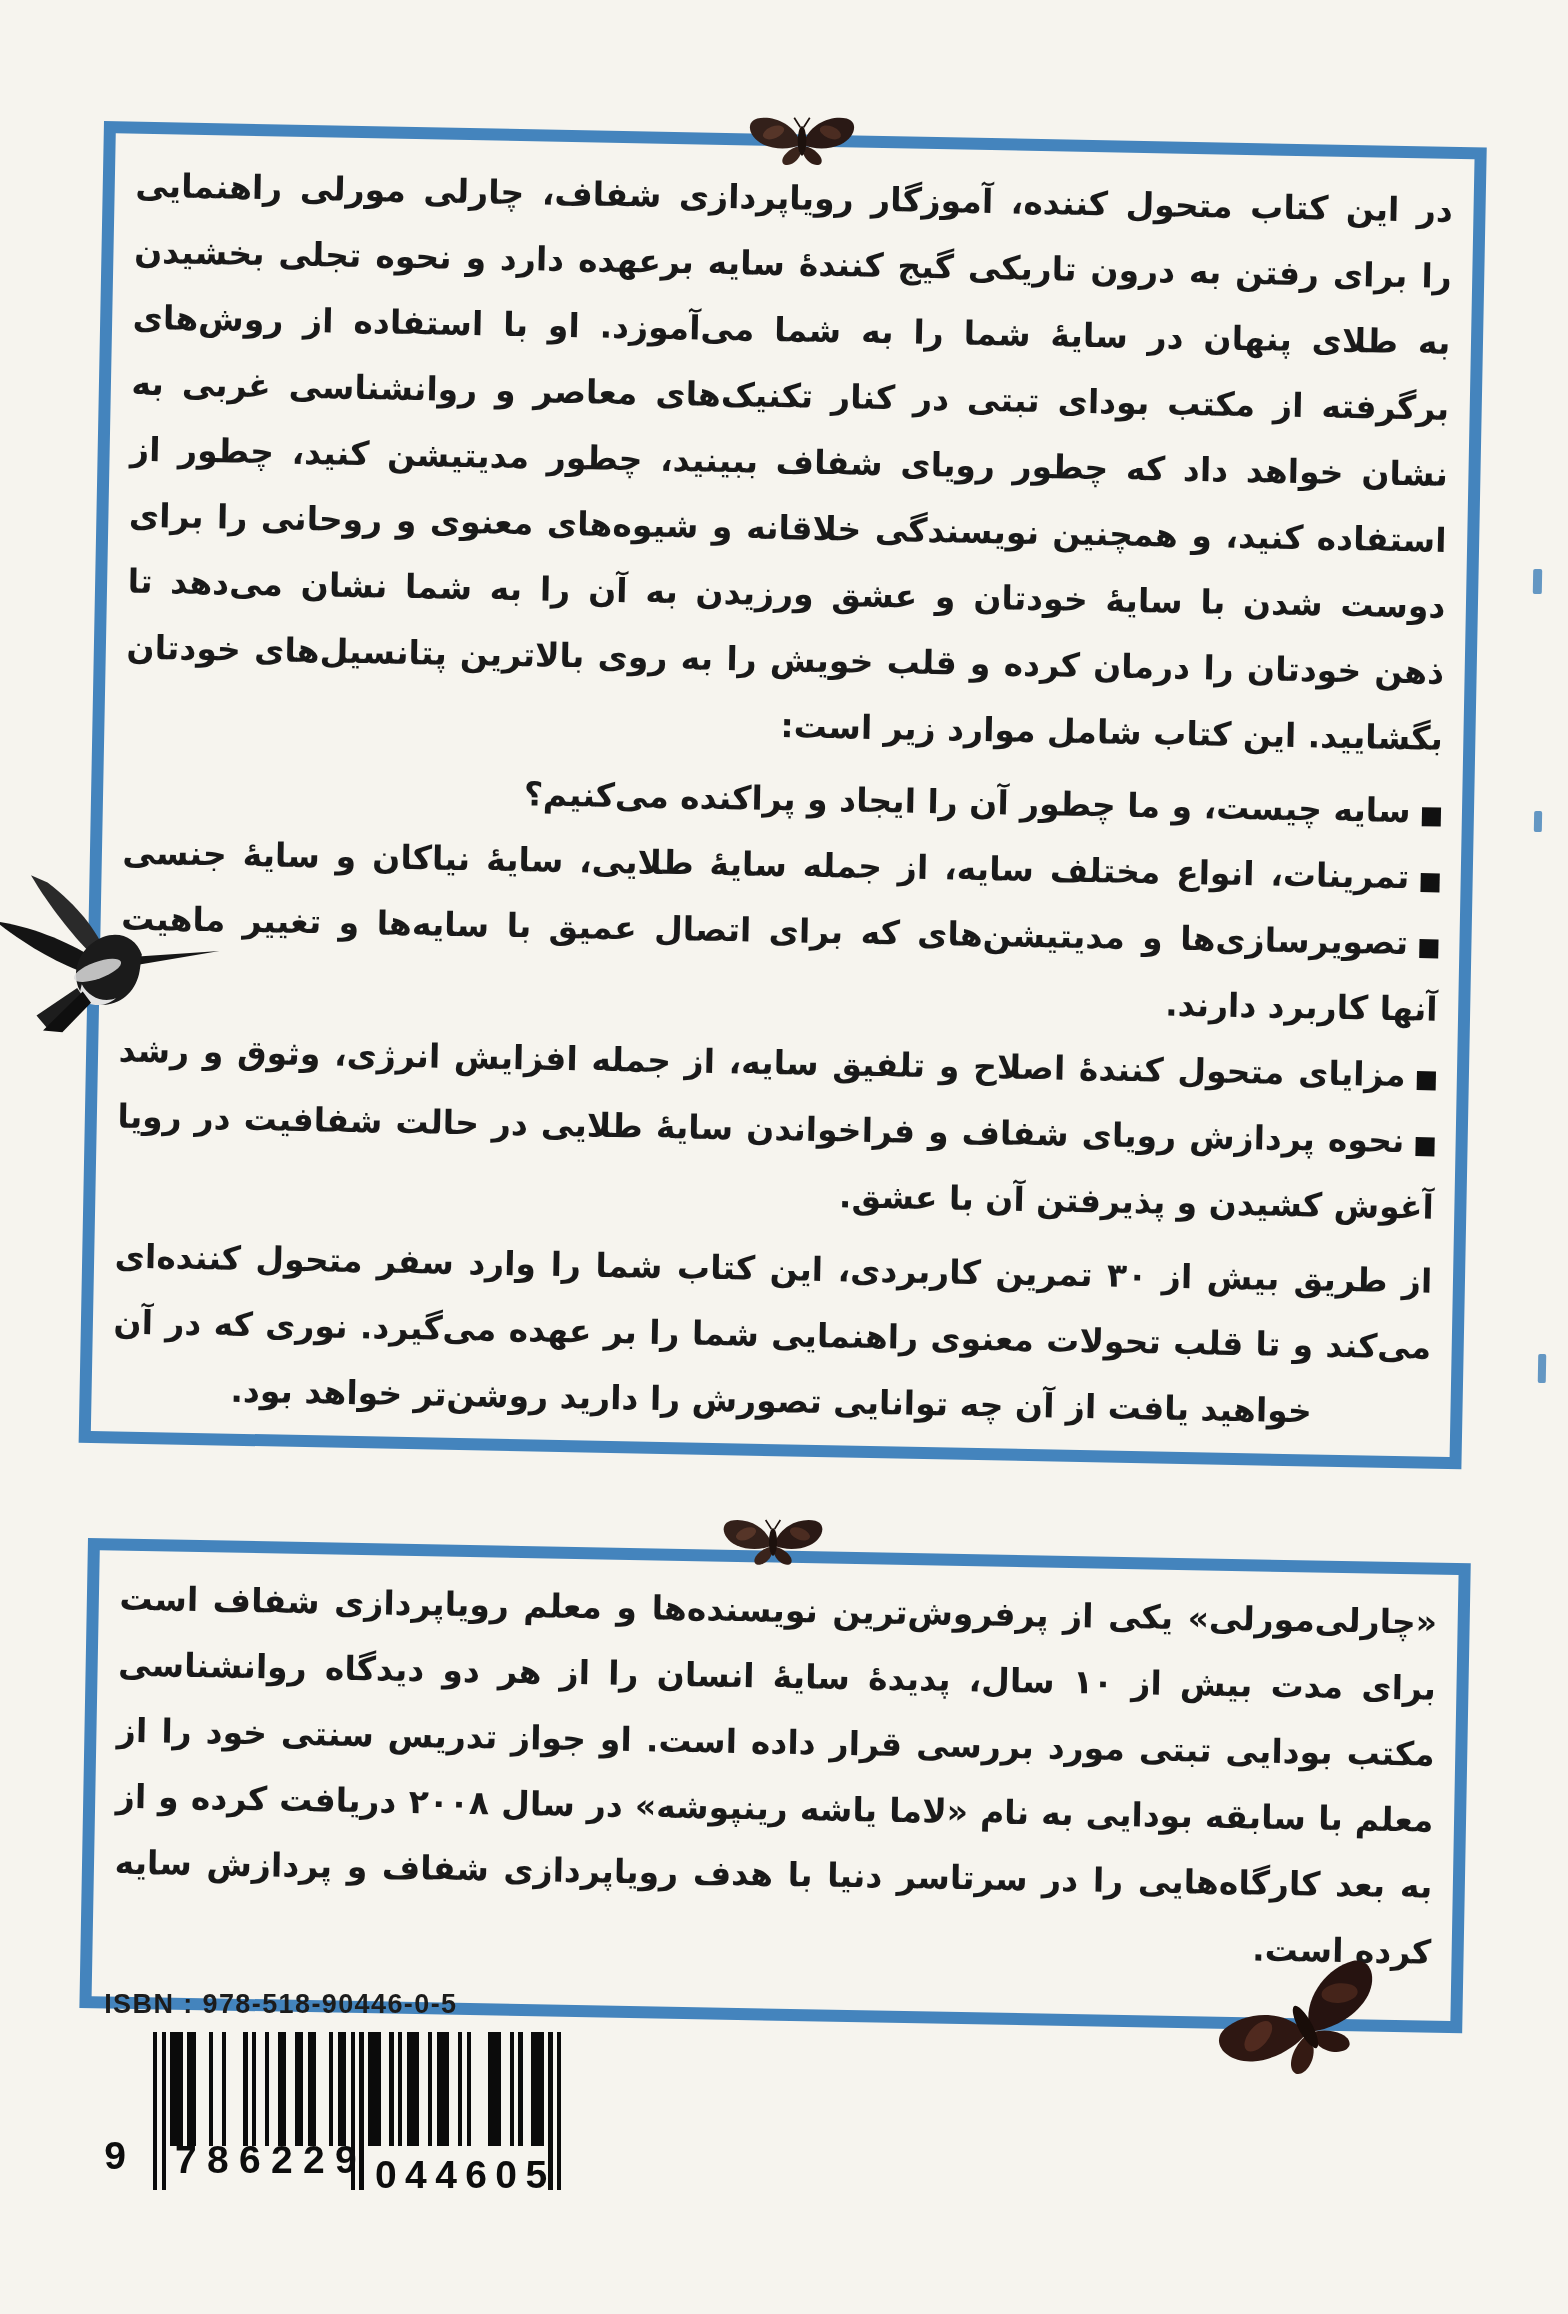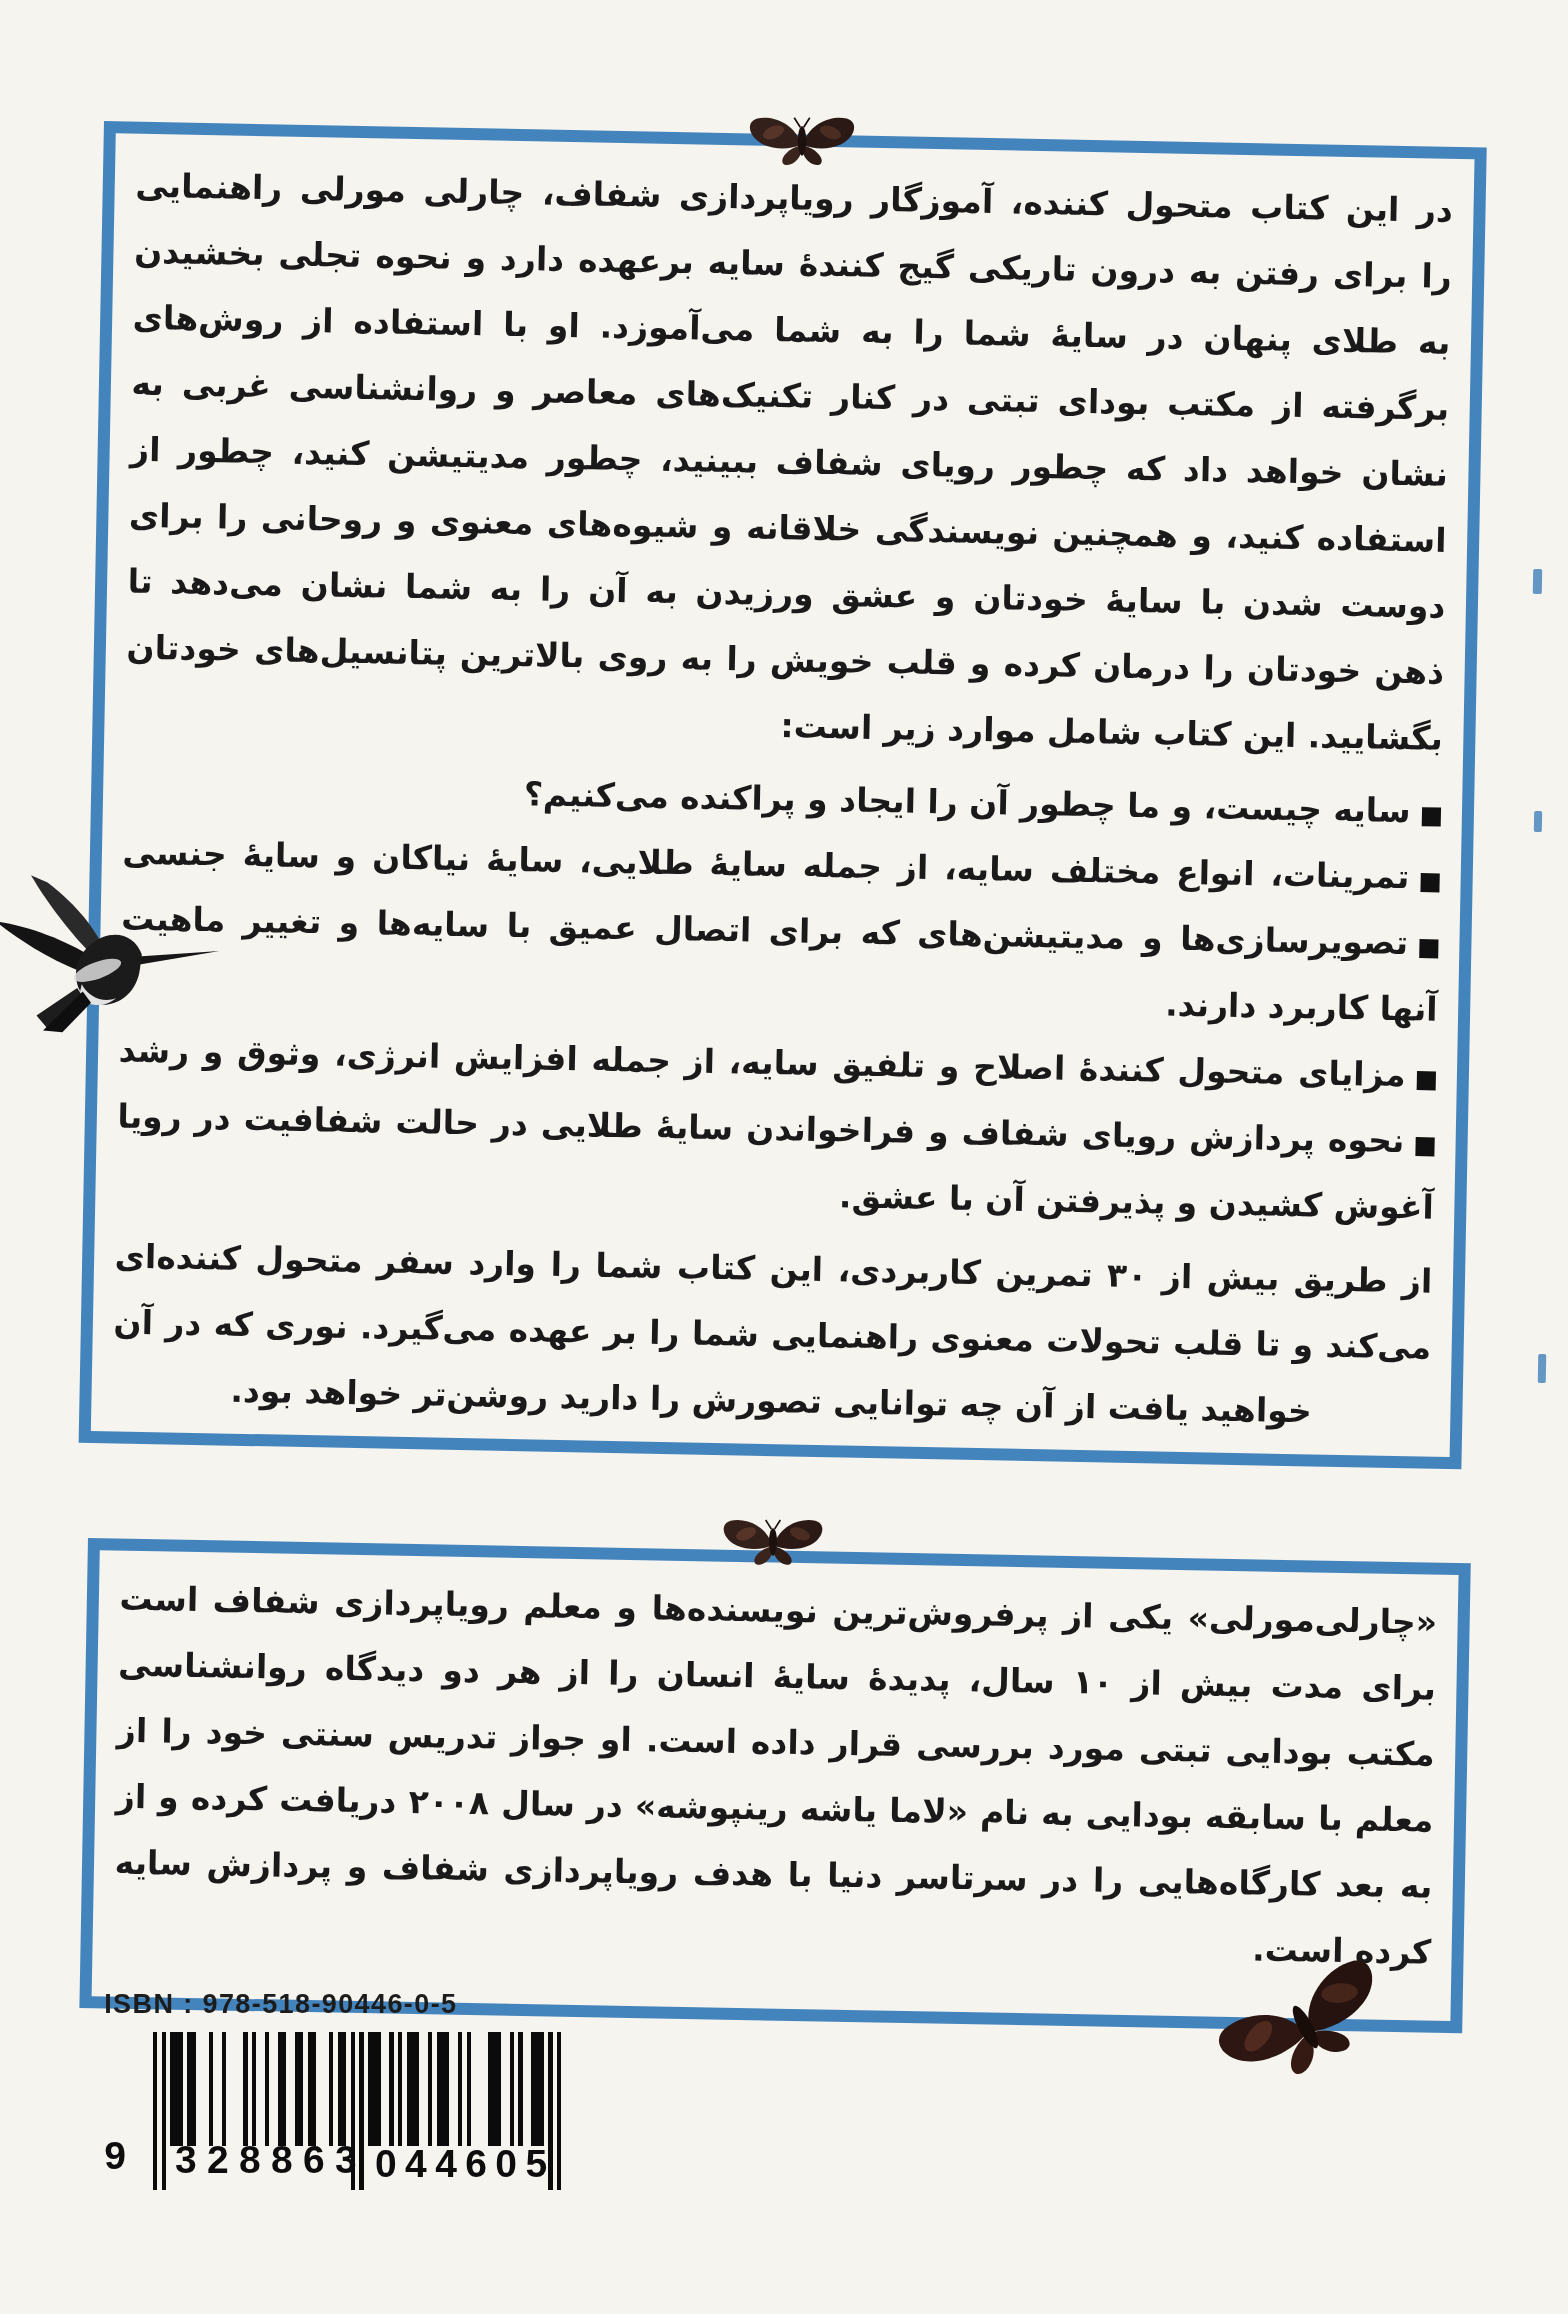--- a/index.html
+++ b/index.html
@@ -238,7 +238,7 @@
         <div style="flex: 0 0 4.3px; height: 158px; background: rgb(11, 11, 11);"></div>
       </div>
     <div class="bc-digit" id="bc-d9">9</div>
-    <div class="bc-digit" id="bc-g1">328863</div>
+    <div class="bc-digit" id="bc-g1">786229</div>
     <div class="bc-digit" id="bc-g2">044605</div>
   </div>
 

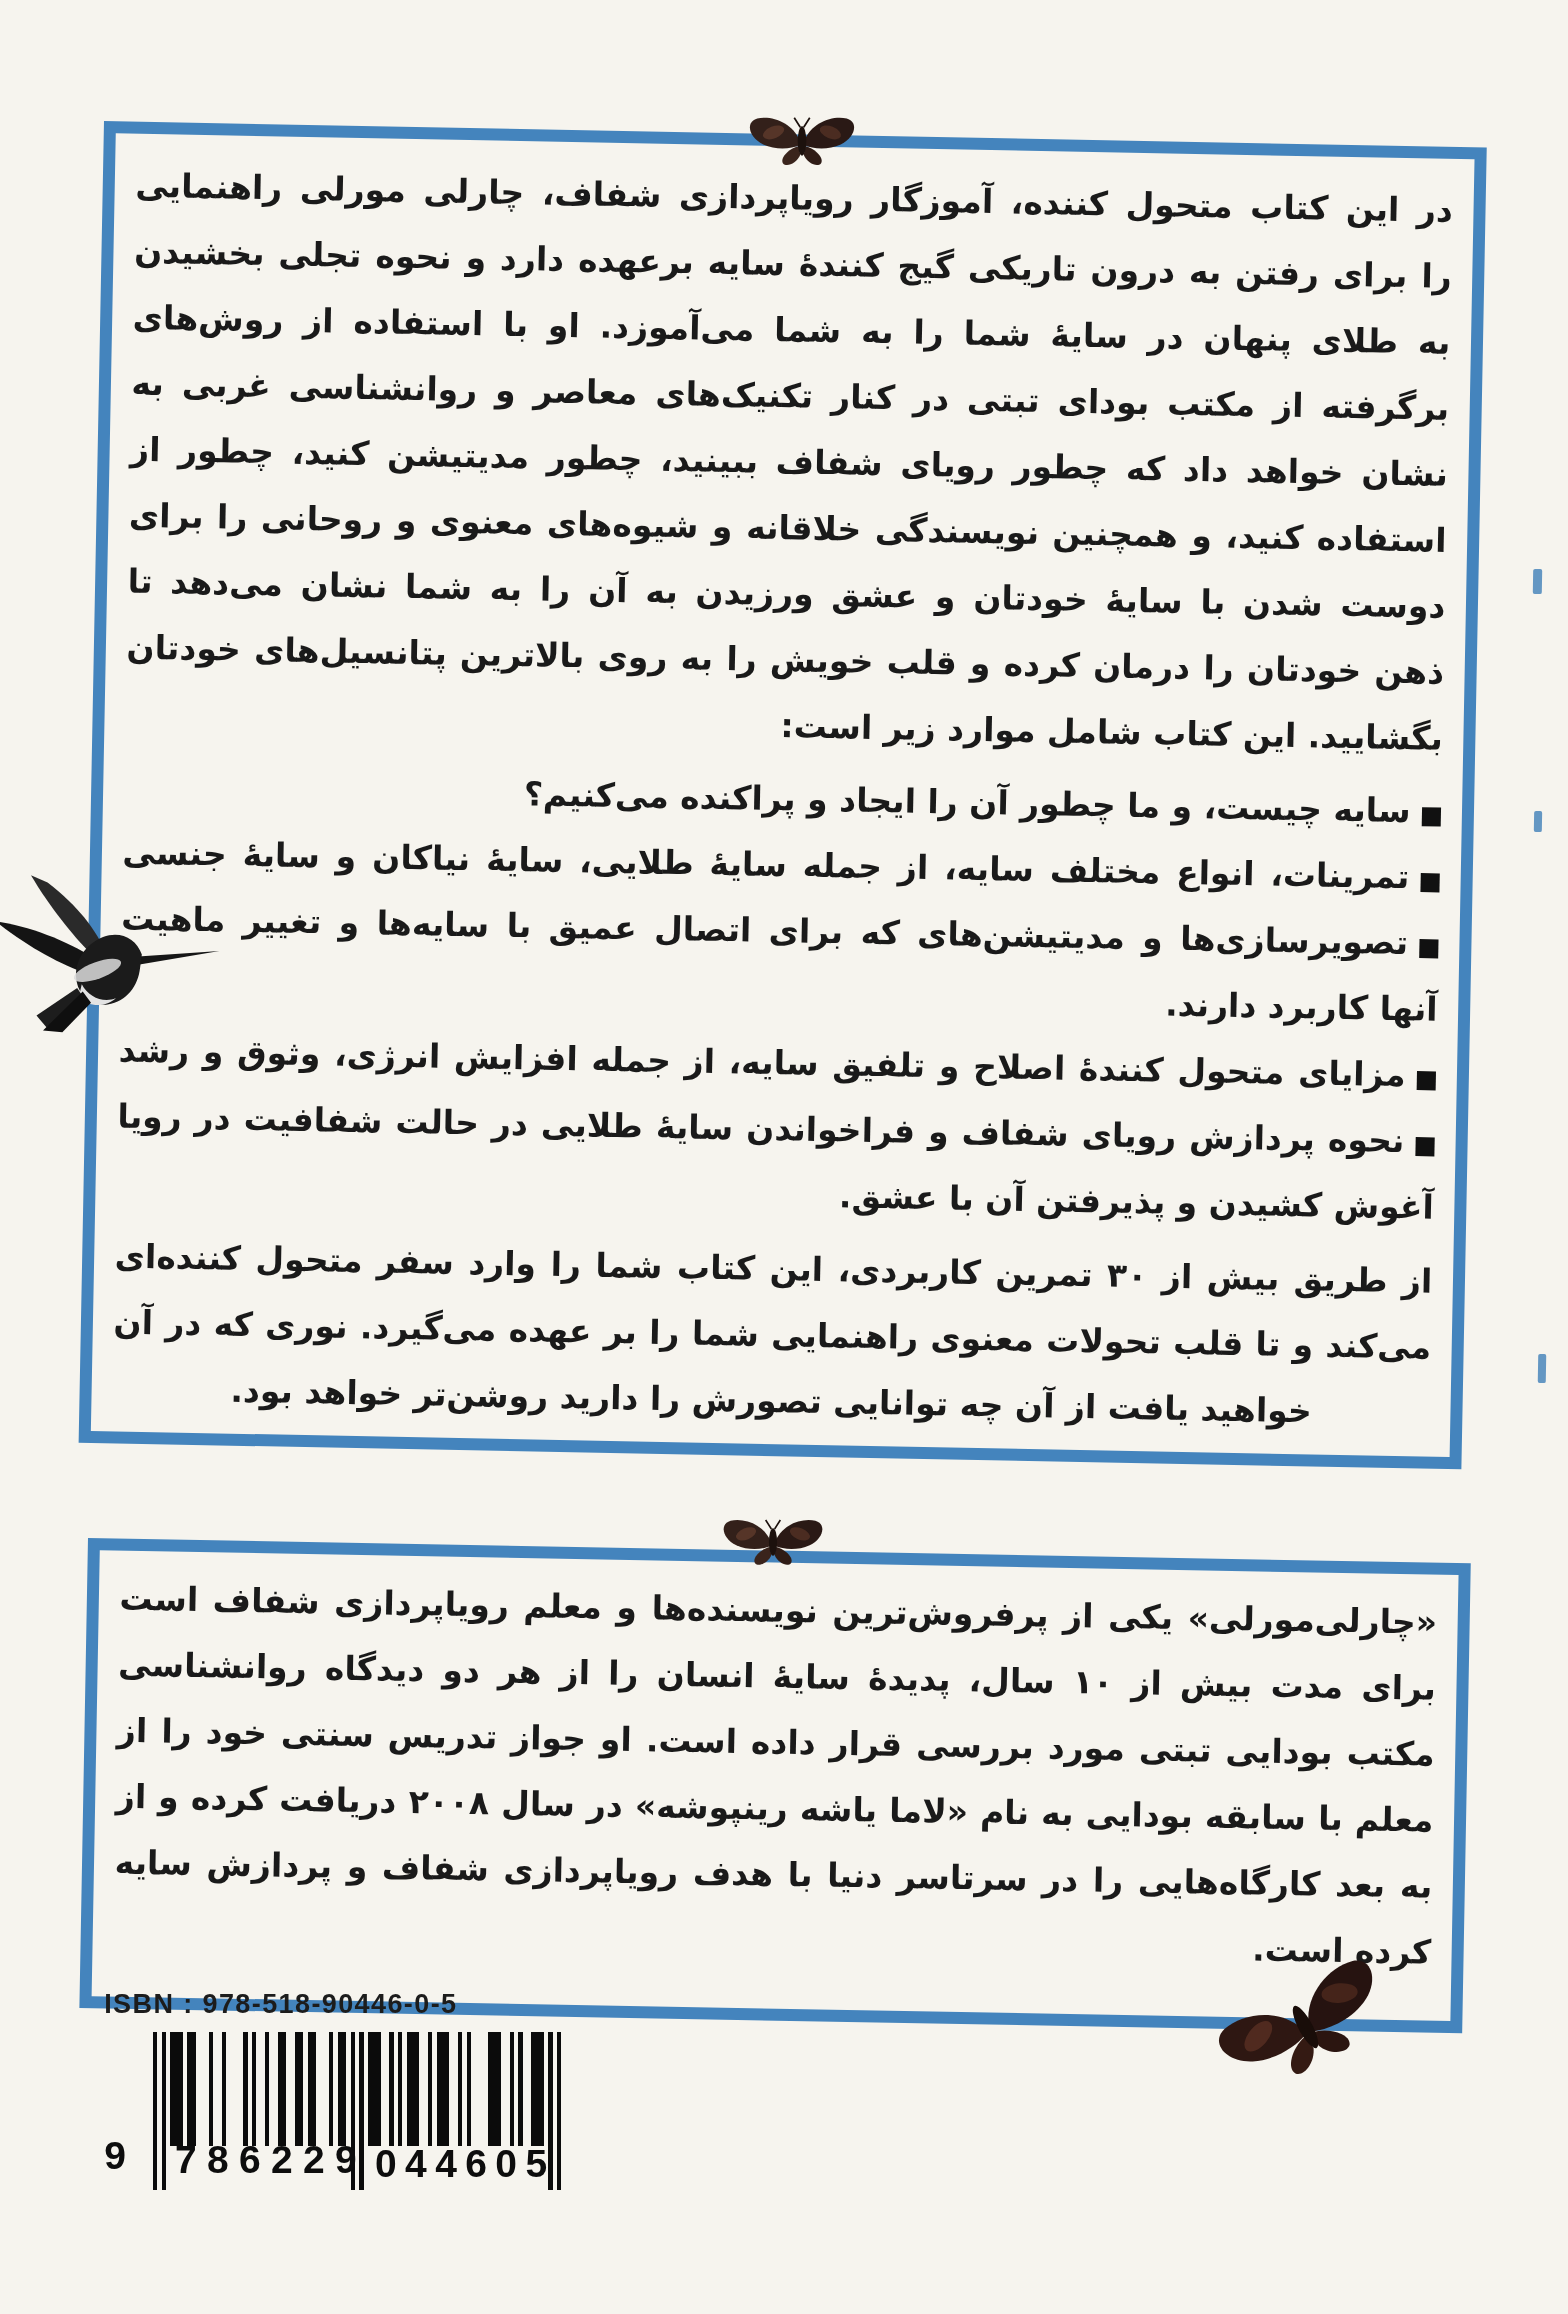--- a/index.html
+++ b/index.html
@@ -31,7 +31,7 @@
      font-family:"Liberation Sans","DejaVu Sans",sans-serif;}
   #bc-d9{left:11.2px;top:145px;}
   #bc-g1{left:82px;top:149px;letter-spacing:10.3px;}
-  #bc-g2{left:282px;top:153px;letter-spacing:8.4px;}
+  #bc-g2{left:282px;top:164px;letter-spacing:8.4px;}
   .edge-dash{position:absolute;background:#4a86bb;border-radius:1.9px;opacity:.85;transform:rotate(1deg);}
   #dash1{left:1533px;top:569px;width:9.3px;height:25px;}
   #dash2{left:1534px;top:811px;width:8.4px;height:20.5px;}

